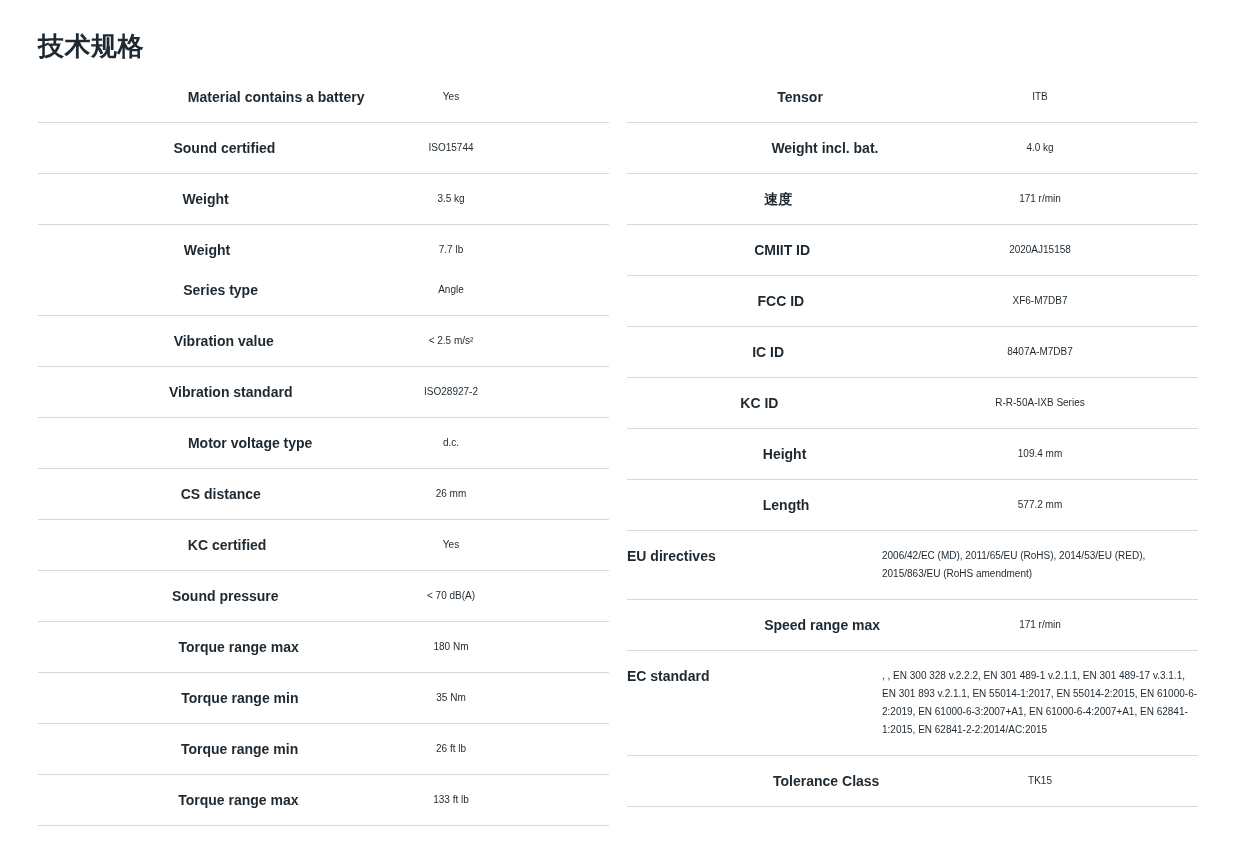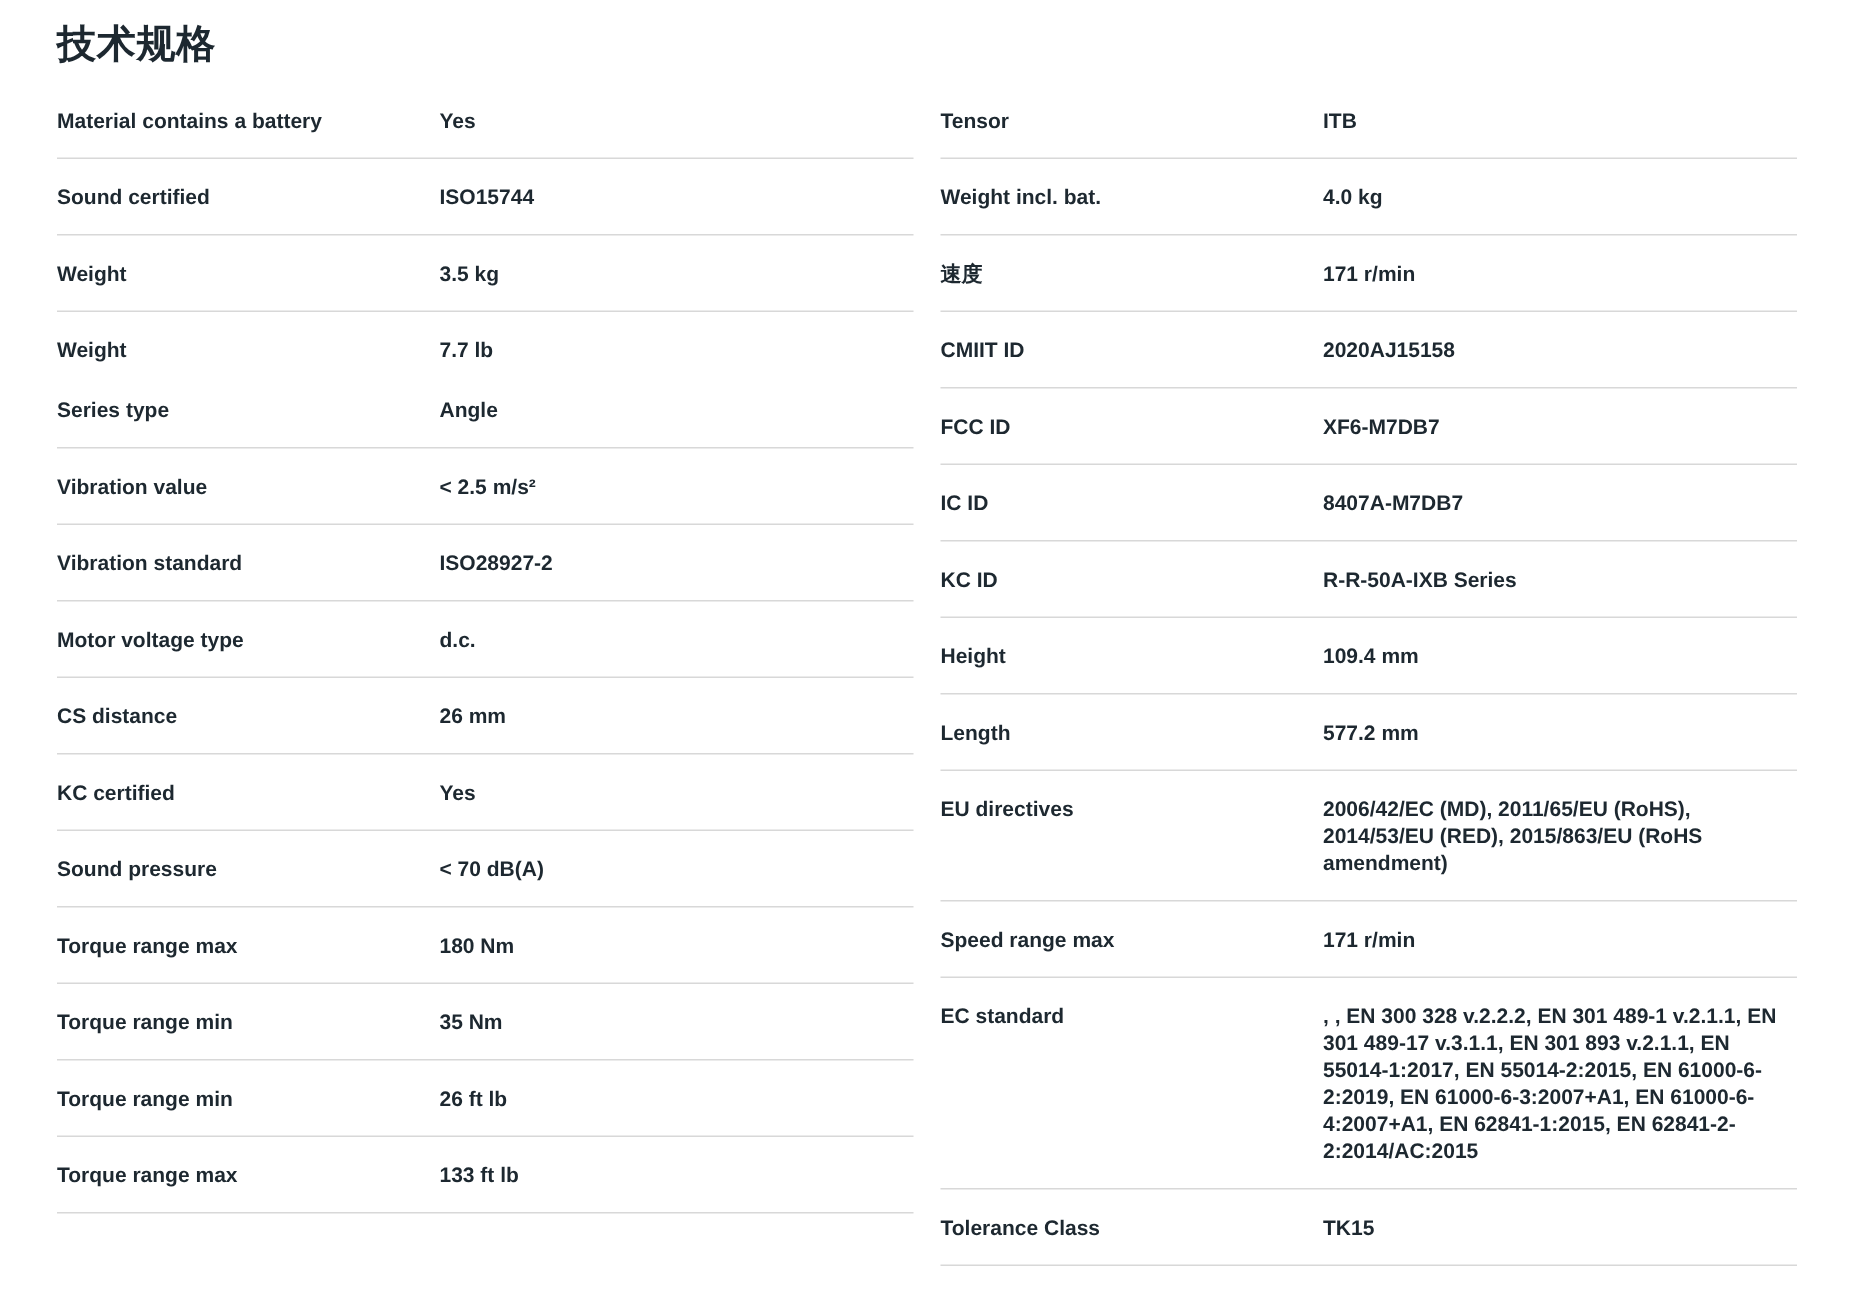--- a/index.html
+++ b/index.html
@@ -23,7 +23,7 @@
     background: var(--bg-color);
   }
   h1.page-title {
-    margin: 0 0 11px 0;
+    margin: 17px 0 11px 0;
     font-size: 26px;
     line-height: 30px;
     font-weight: 700;

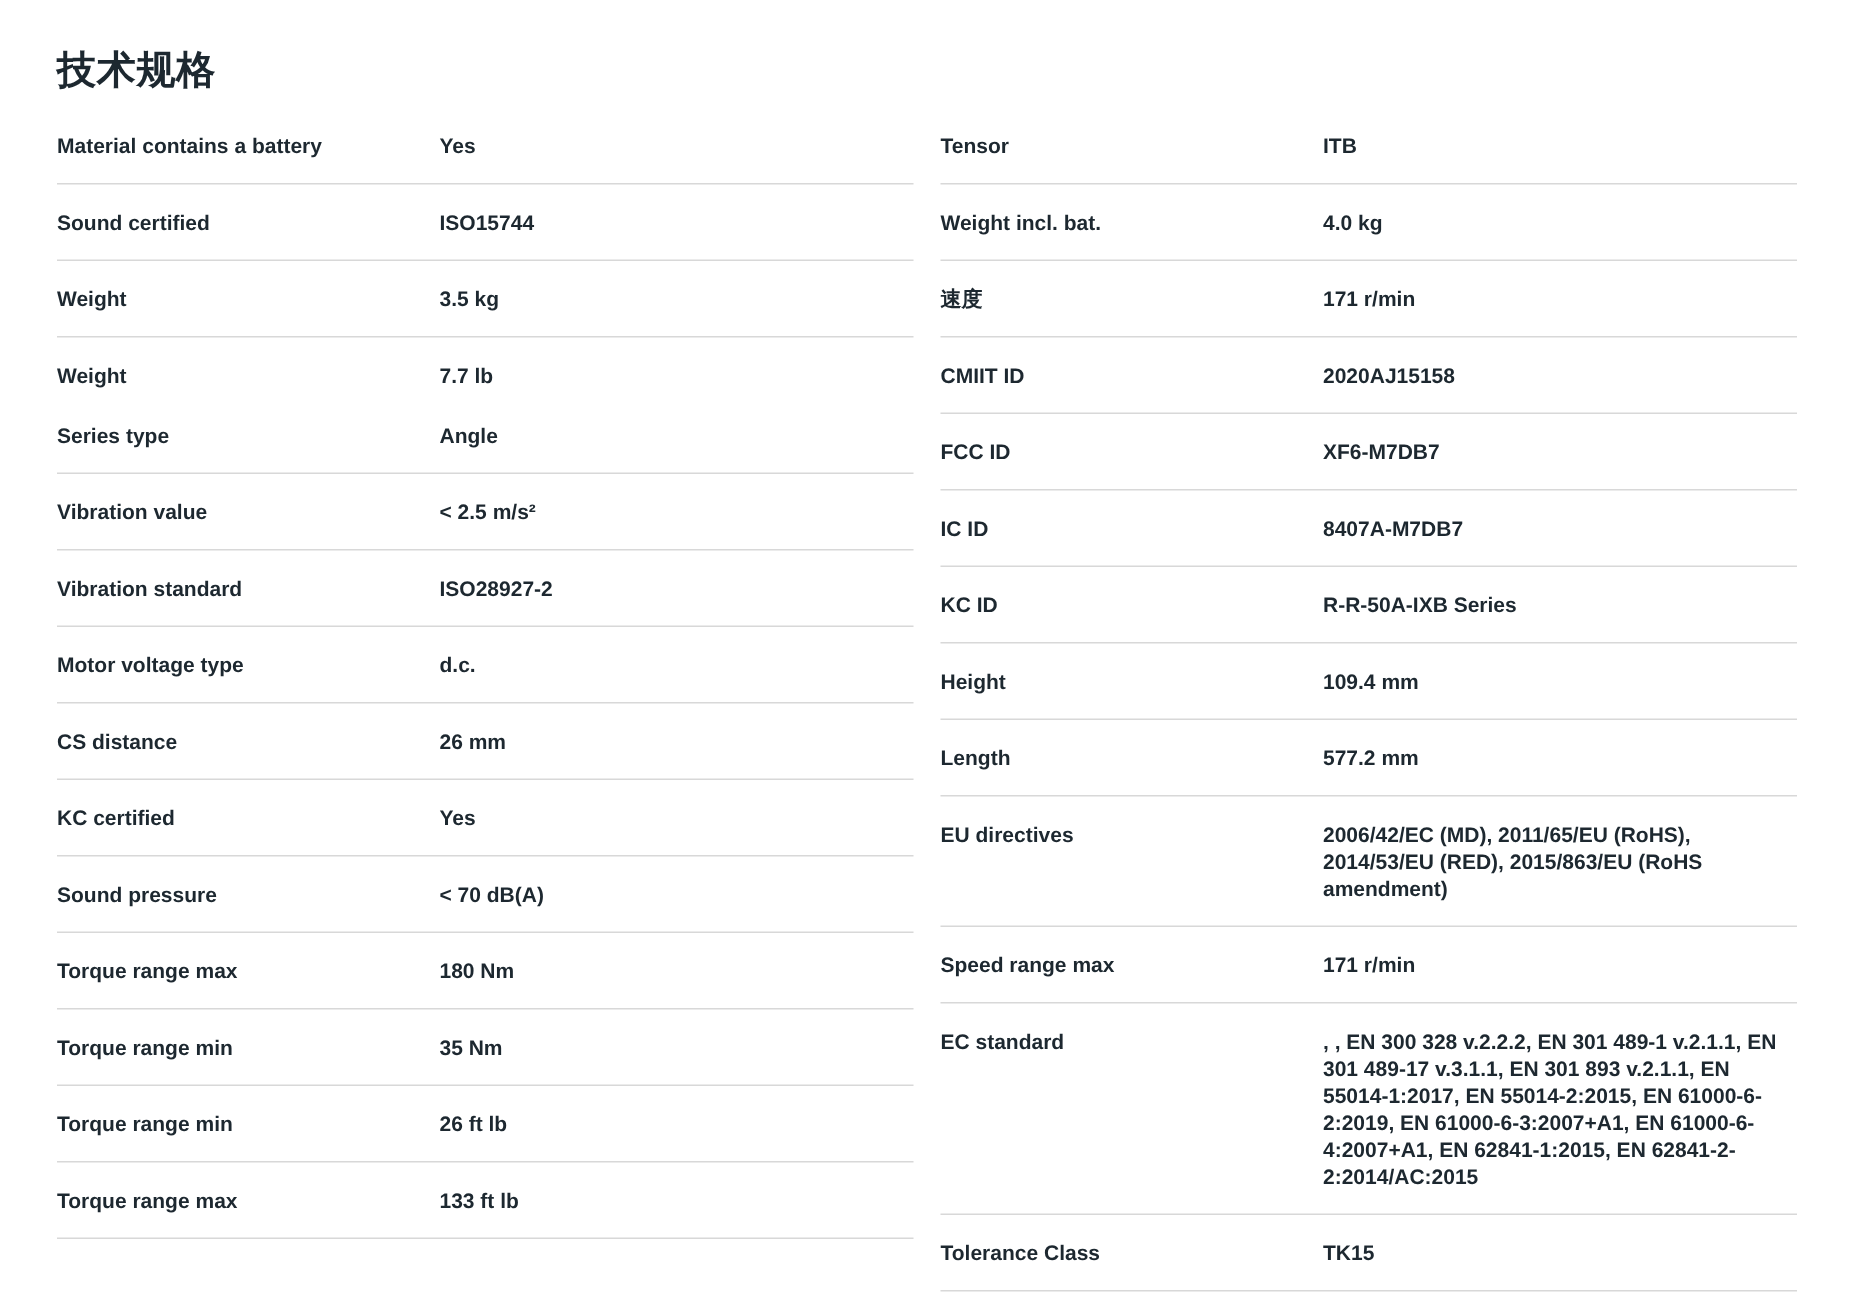--- a/index.html
+++ b/index.html
@@ -42,6 +42,7 @@
     display: flex;
     flex-direction: column;
     gap: 22px;
+    align-items: center;
   }
   .entry {
     display: grid;

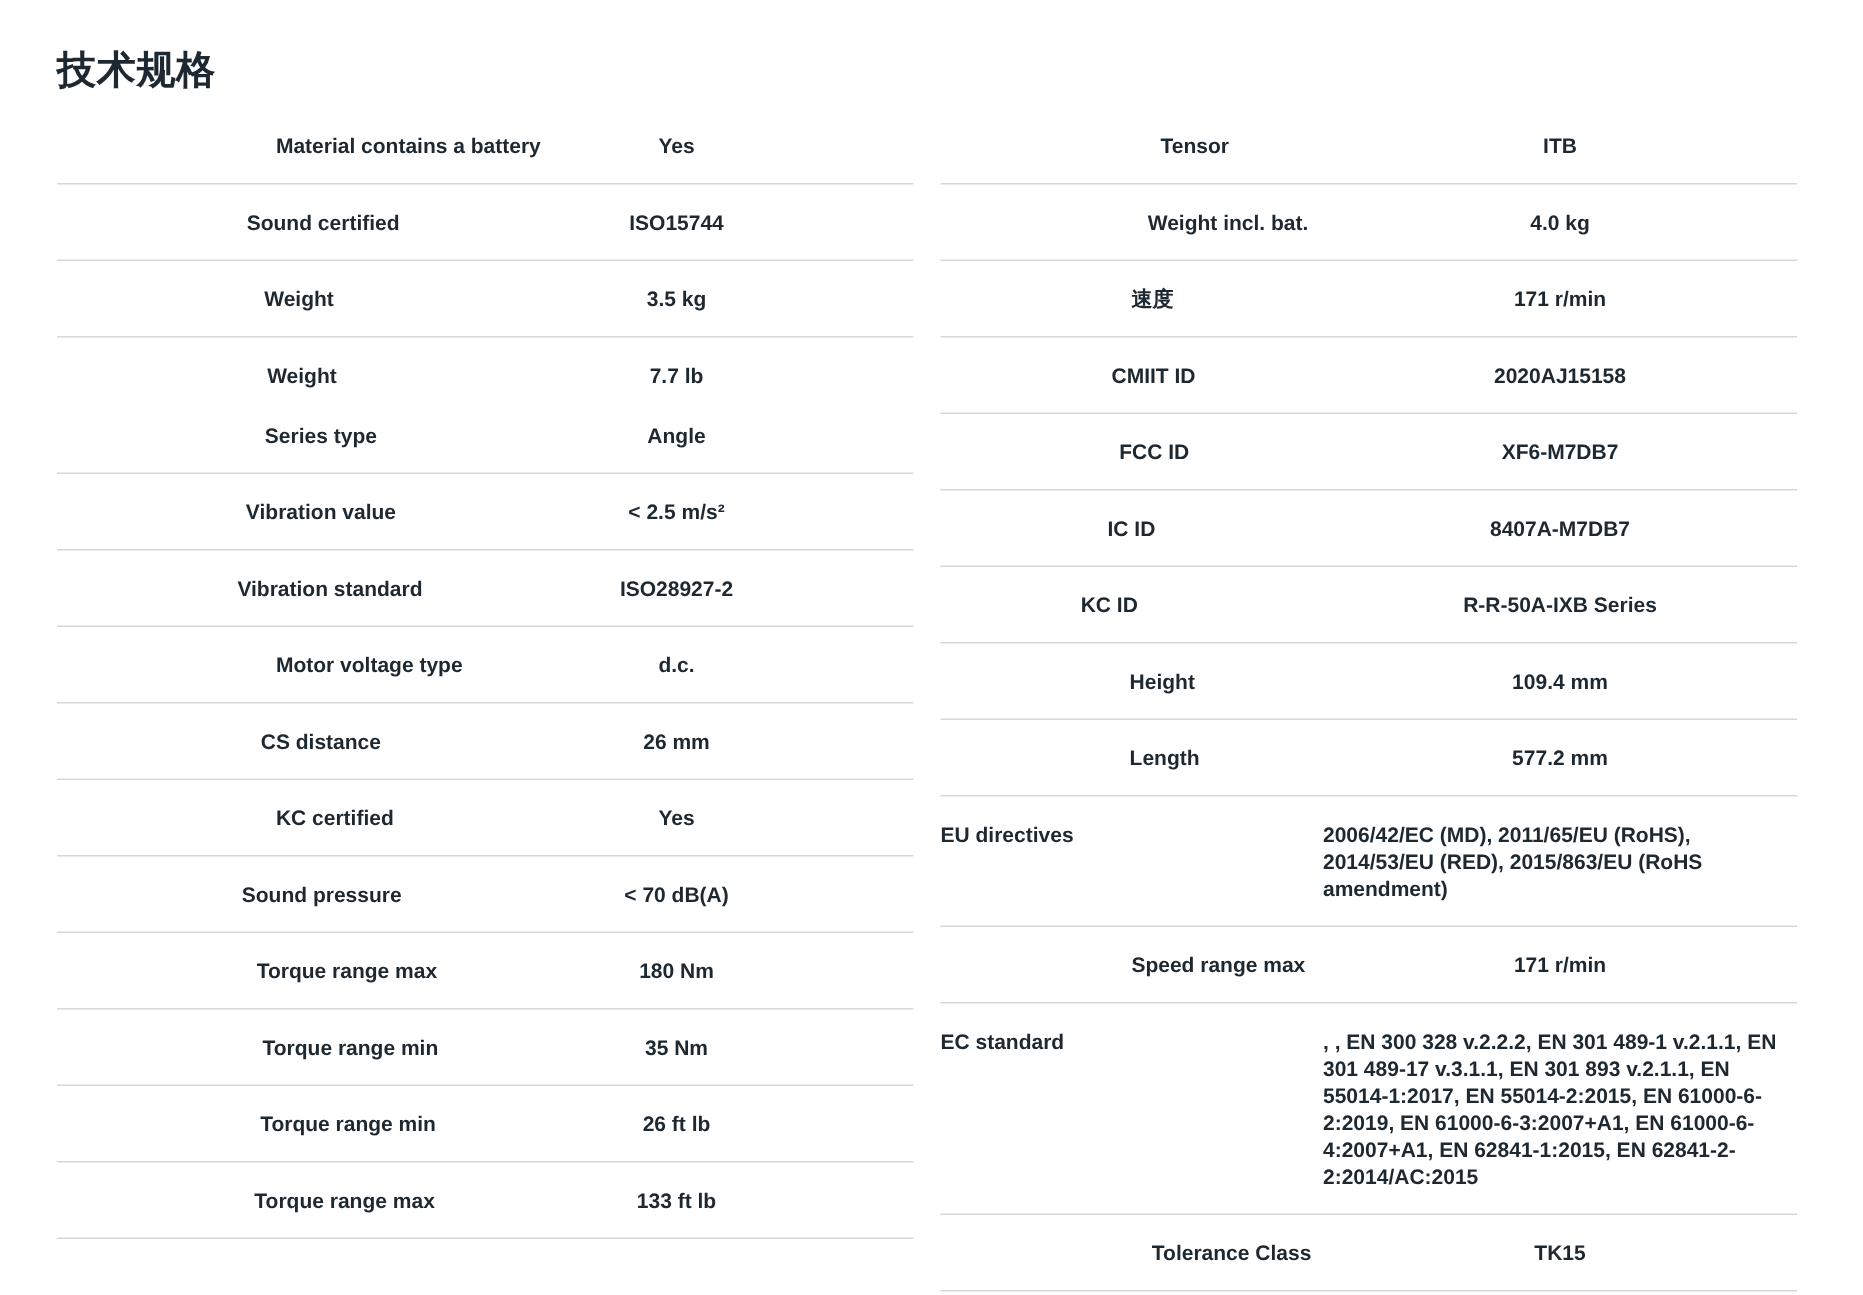--- a/index.html
+++ b/index.html
@@ -56,9 +56,9 @@
     padding-right: 12px;
   }
   .entry .value {
-    font-size: 14px;
+    font-size: 10px;
     line-height: 18px;
-    font-weight: 700;
+    font-weight: 400;
   }
 </style>
 </head>

